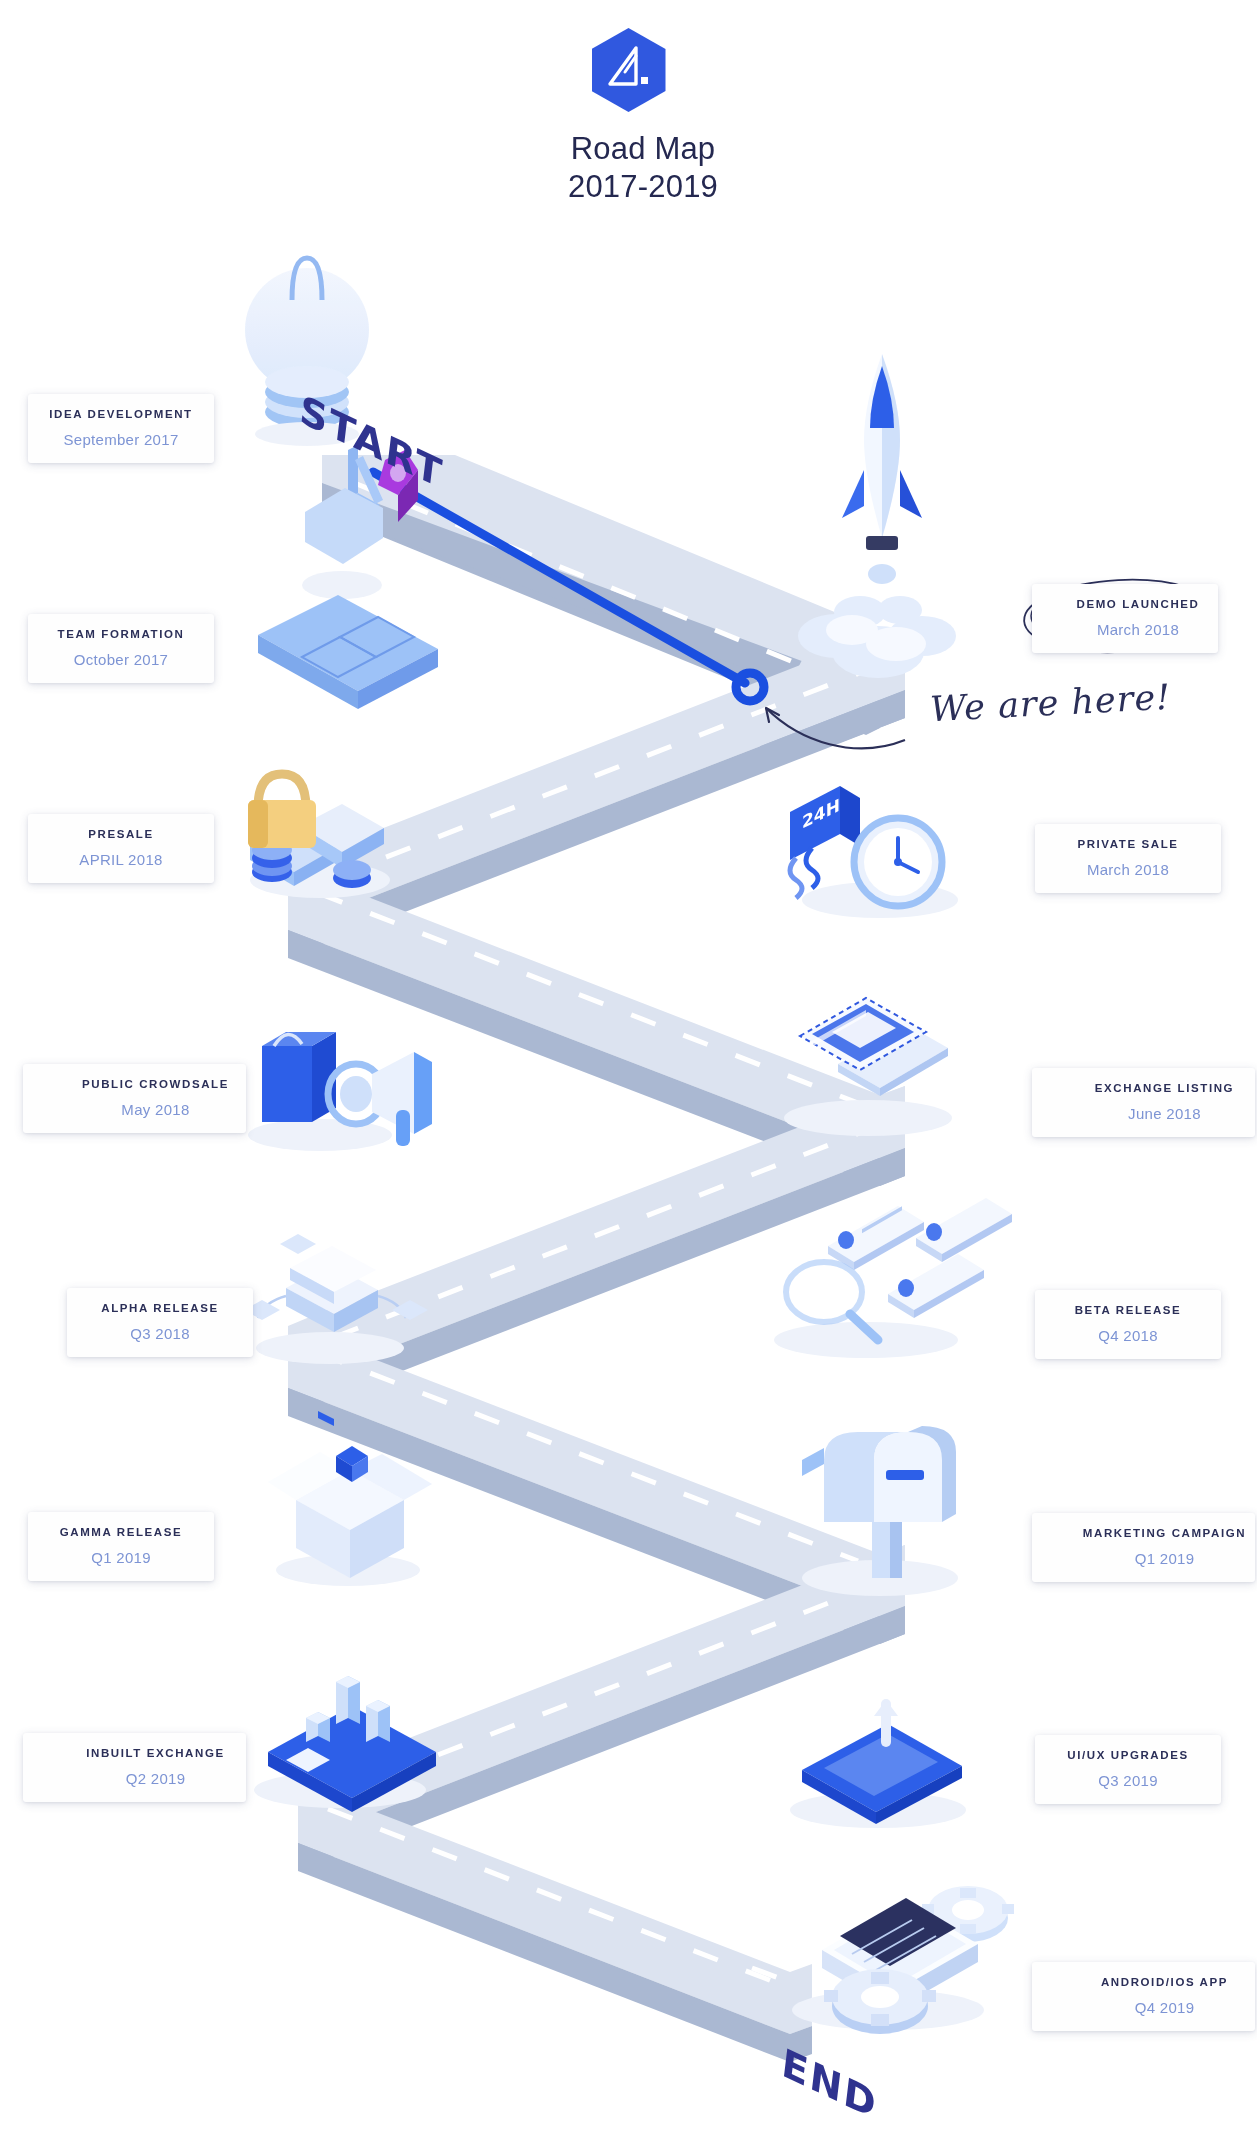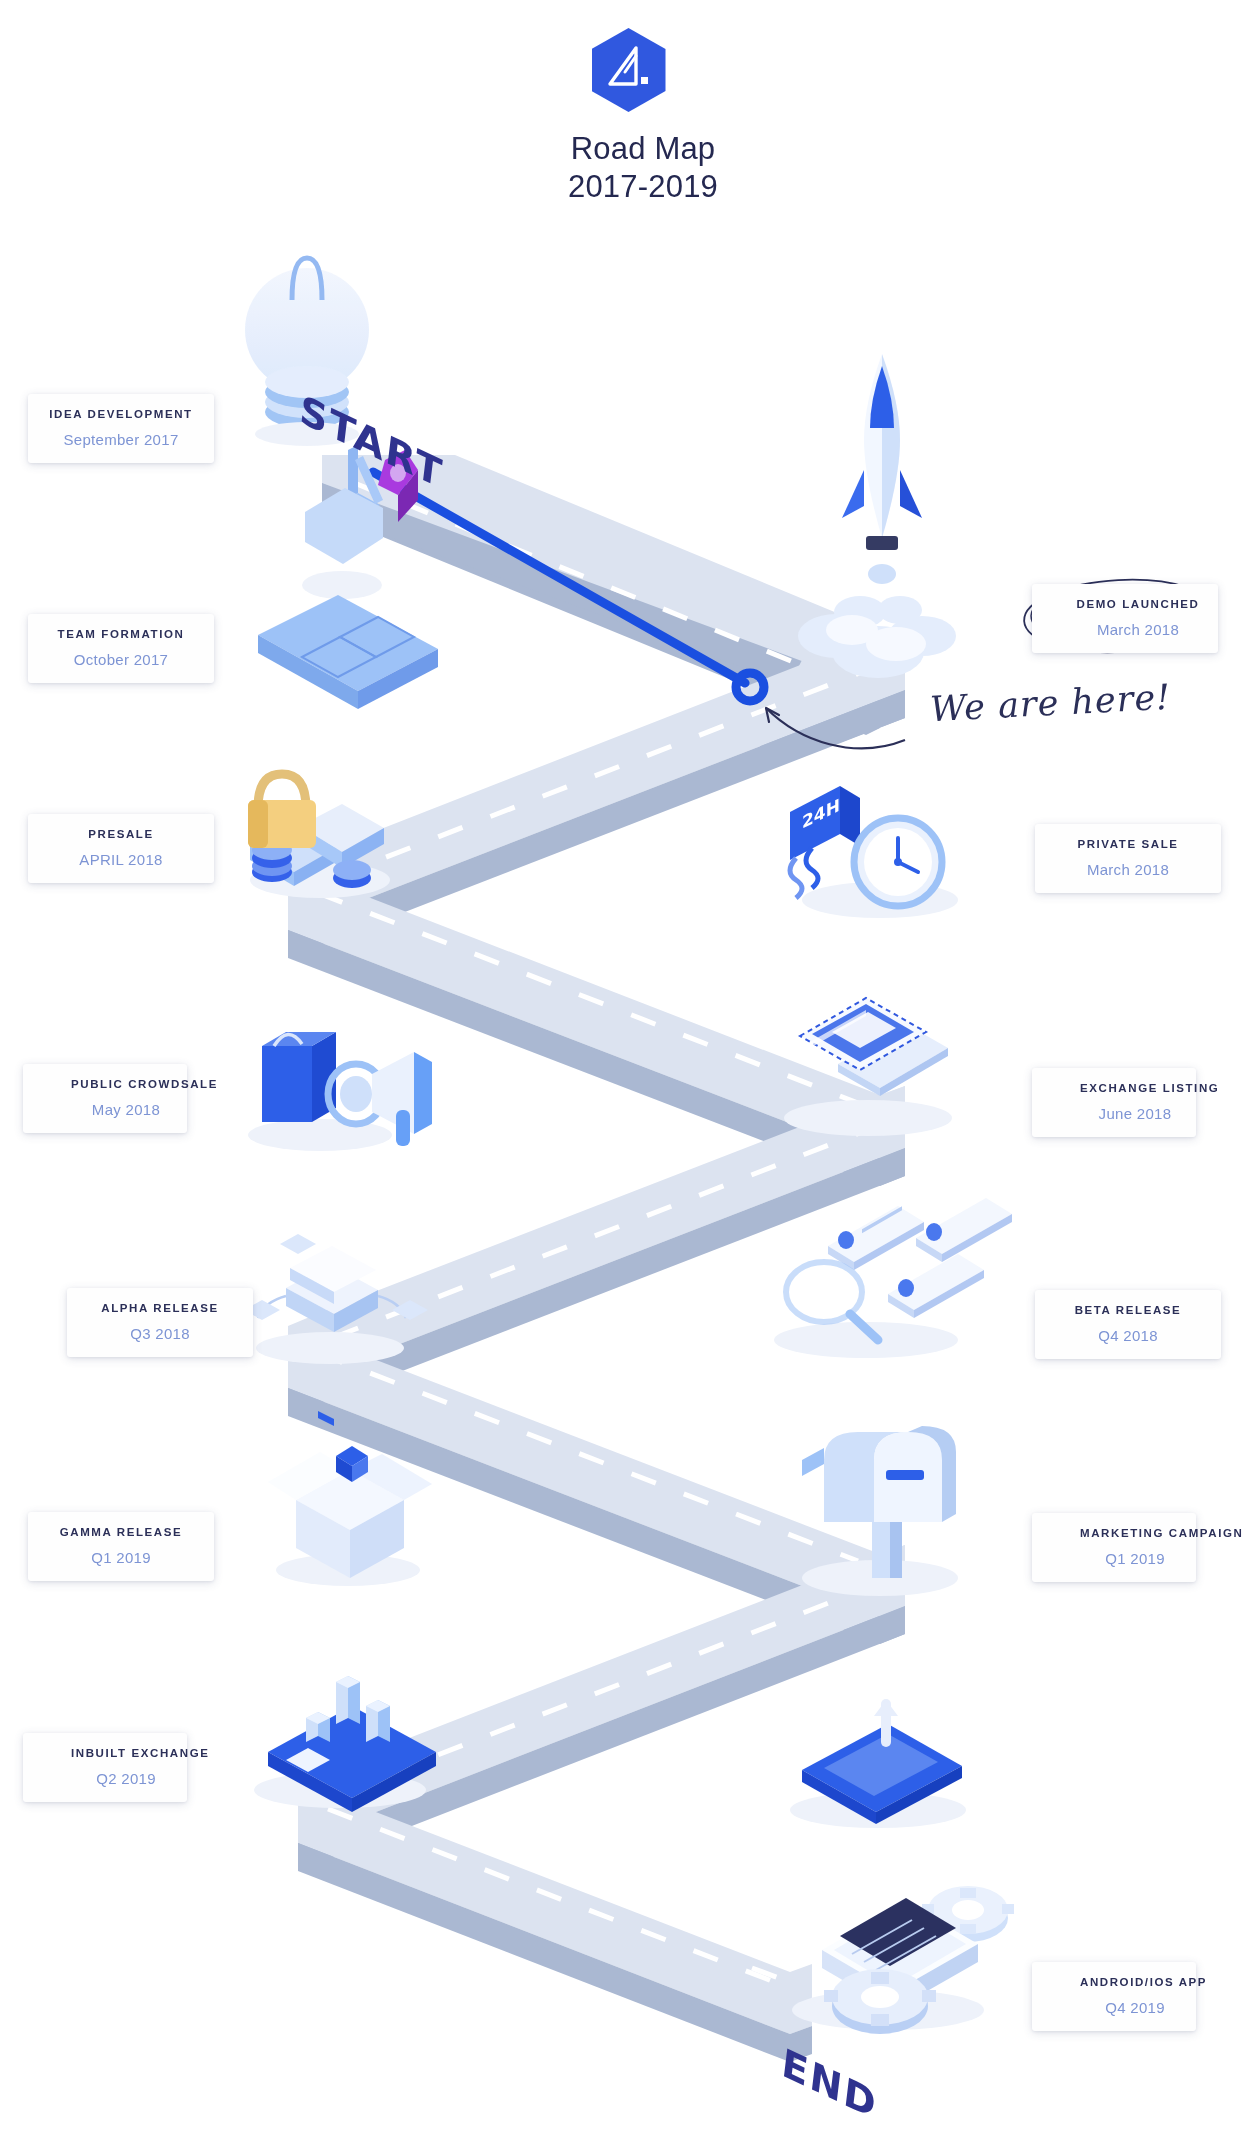--- a/index.html
+++ b/index.html
@@ -47,7 +47,7 @@
     color:#7d94d4; font-size:15px; font-weight:400;
     margin-top:9px; letter-spacing:.3px;
   }
-  .card.wide { width:164px;padding-left:48px; }
+  .card.wide { width:223px;padding-left:48px; }
 
   
   #circle-scribble { position:absolute; left:1018px; top:572px; pointer-events:none; }

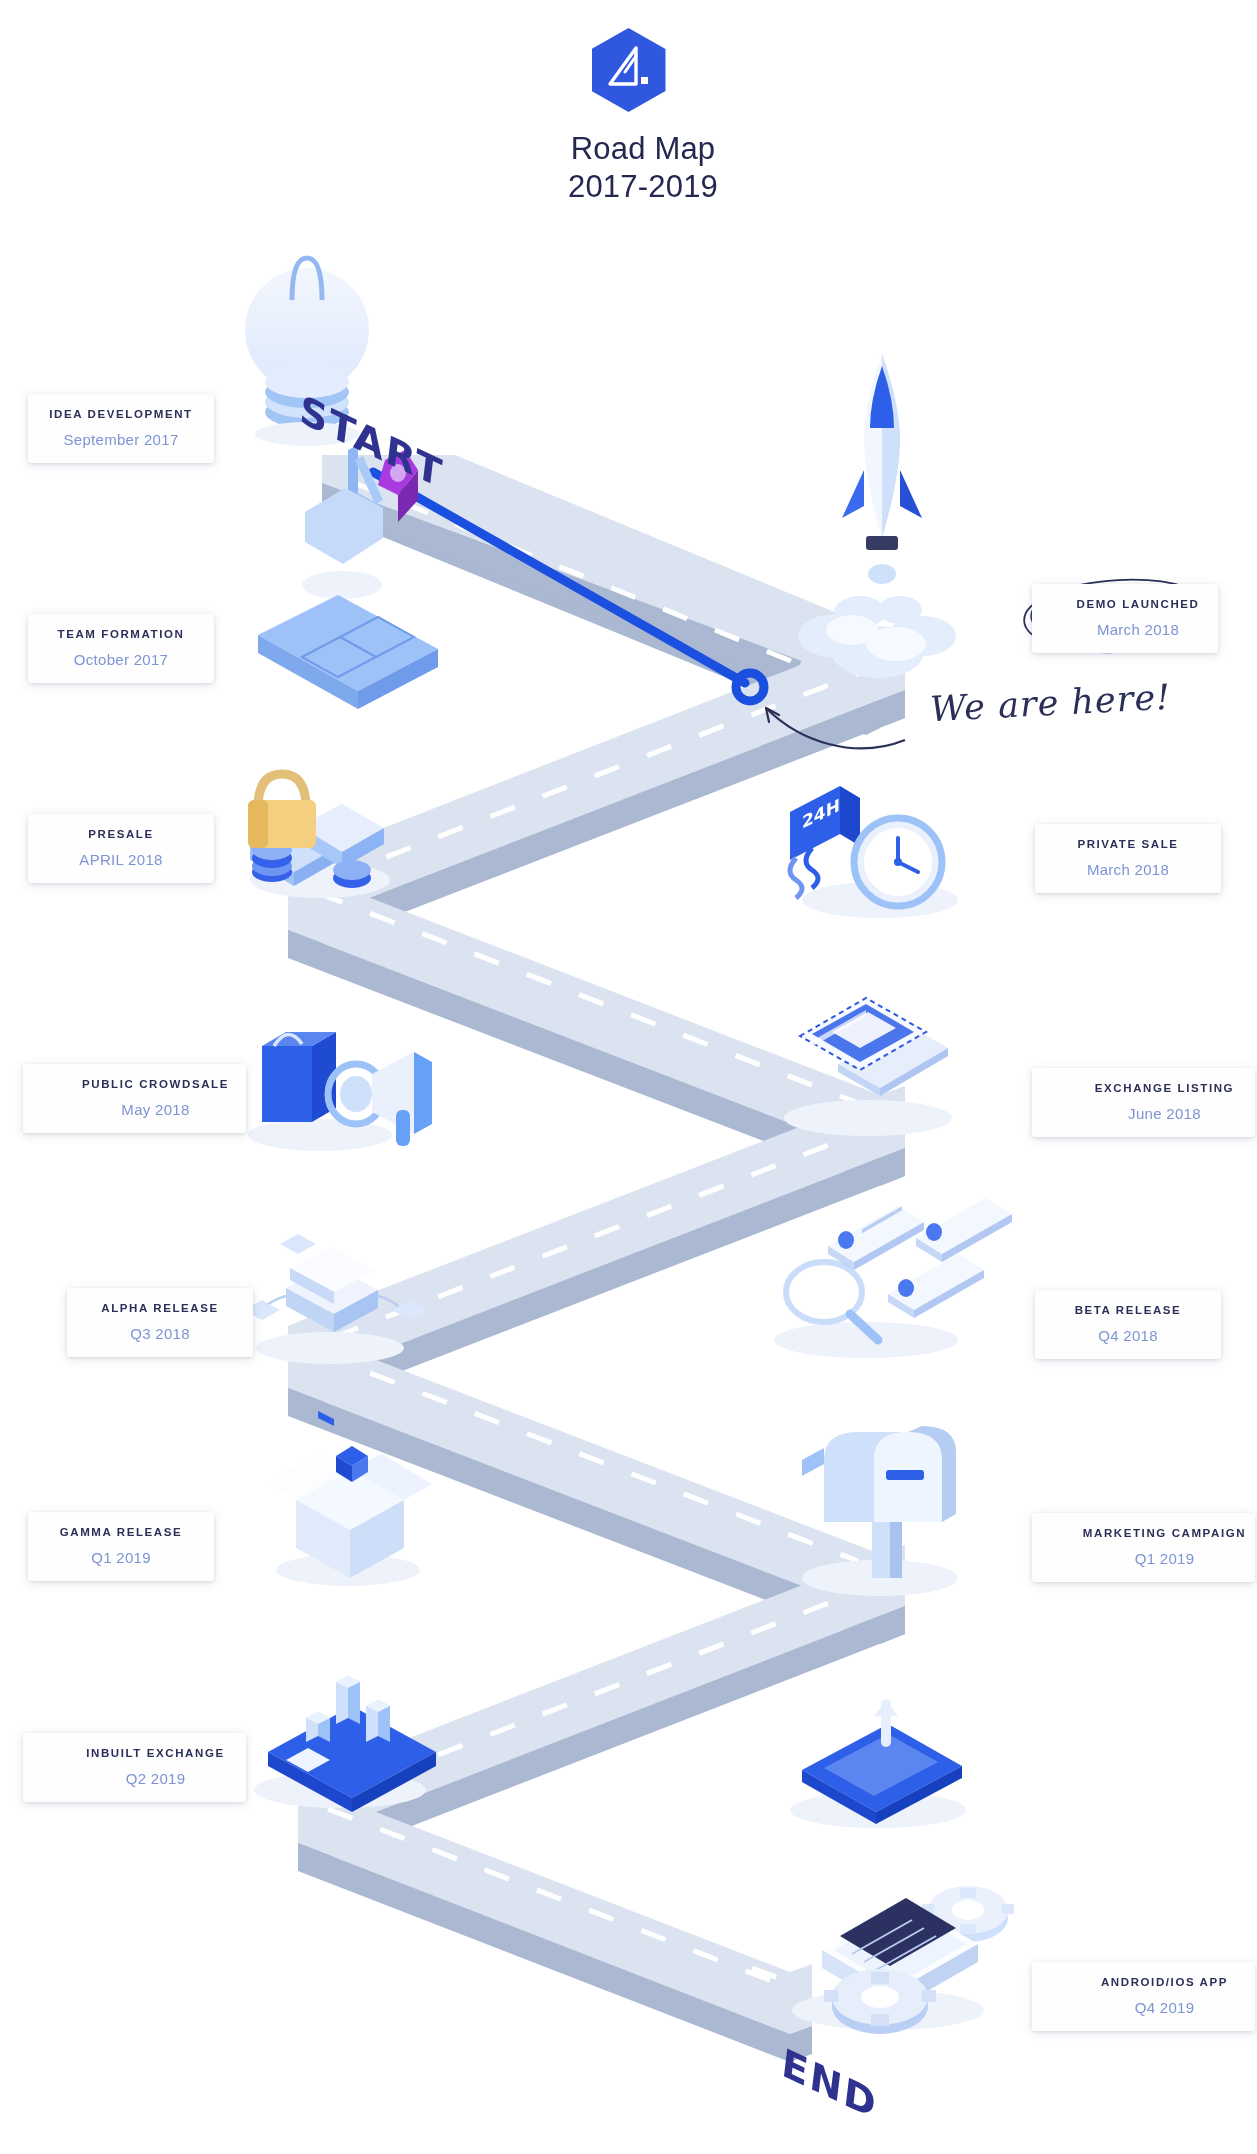--- a/index.html
+++ b/index.html
@@ -475,6 +475,10 @@
     <div class="c-title">MARKETING CAMPAIGN</div>
     <div class="c-date">Q1 2019</div>
   </div>
+  <div class="card" style="left:1035px; top:1735px;">
+    <div class="c-title">UI/UX UPGRADES</div>
+    <div class="c-date">Q3 2019</div>
+  </div>
   <div class="card wide" style="left:1032px; top:1962px;text-align:center;">
     <div class="c-title">ANDROID/IOS APP</div>
     <div class="c-date">Q4 2019</div>

